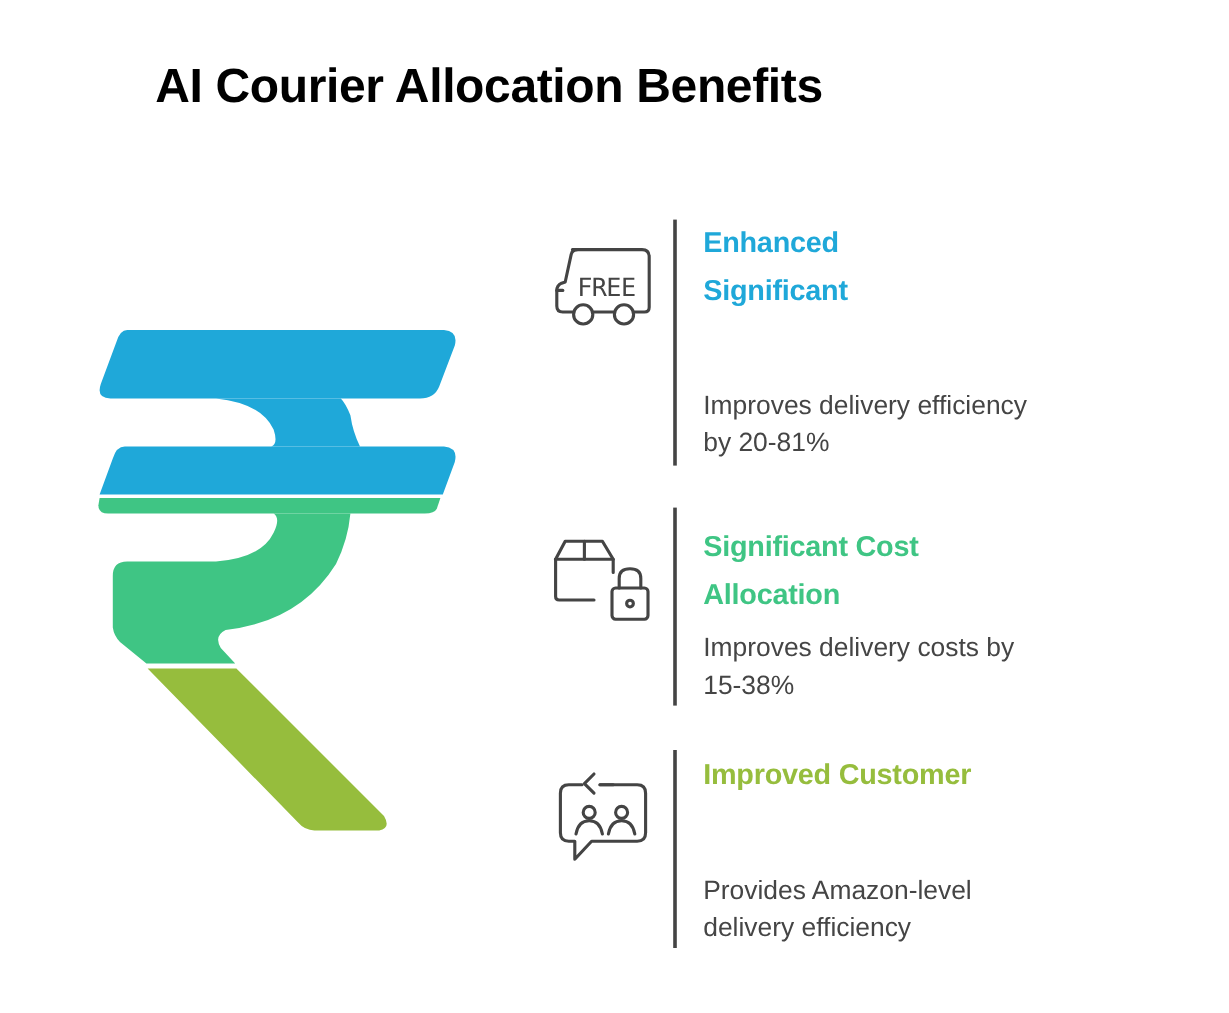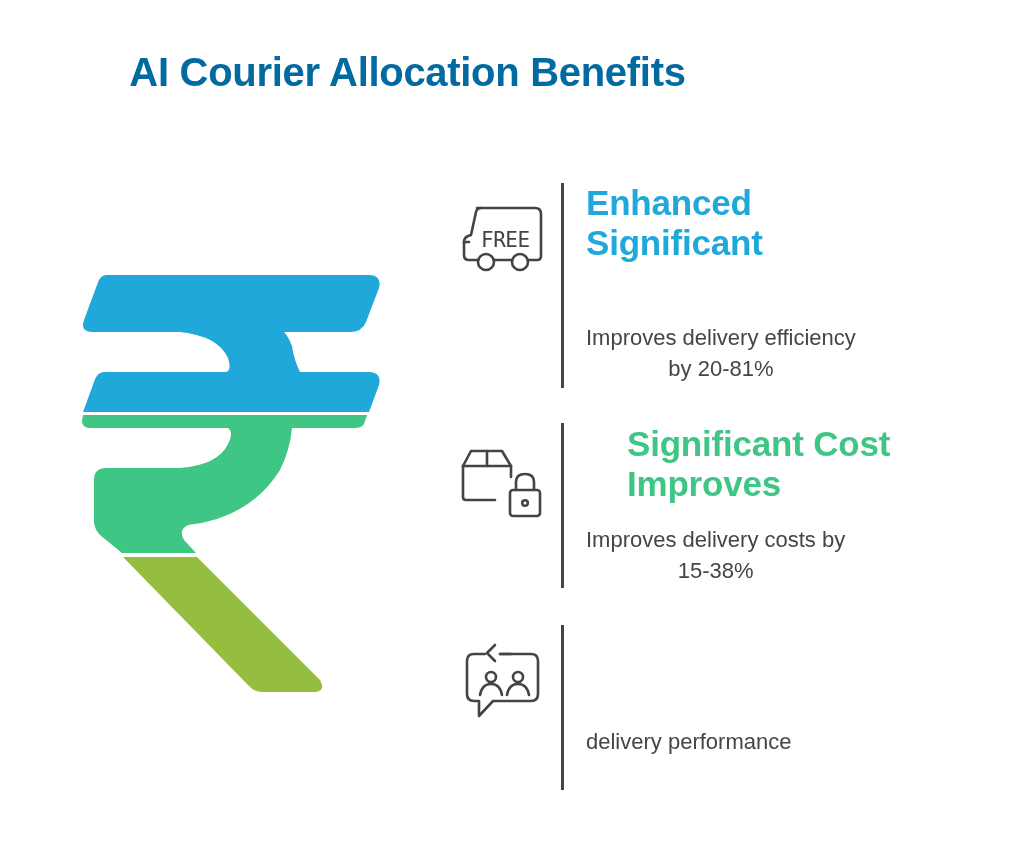--- a/index.html
+++ b/index.html
@@ -6,7 +6,7 @@
   body { width: 1024px; height: 844px; position: relative; overflow: hidden;
          font-family: "Liberation Sans", "DejaVu Sans", sans-serif; }
   .title { position: absolute; left: 0; width: 815px; top: 50px; text-align: center;
-           font-size: 40px; font-weight: bold; color: #0369a1; letter-spacing: -0.3px; }
+           font-size: 40px; font-weight: bold; color: #000000; letter-spacing: -0.3px; }
   .rupee { position: absolute; left: 0; top: 0; }
   .item { position: absolute; left: 455px; width: 500px; }
   .icon { position: absolute; left: 0; width: 90px; height: 90px; }

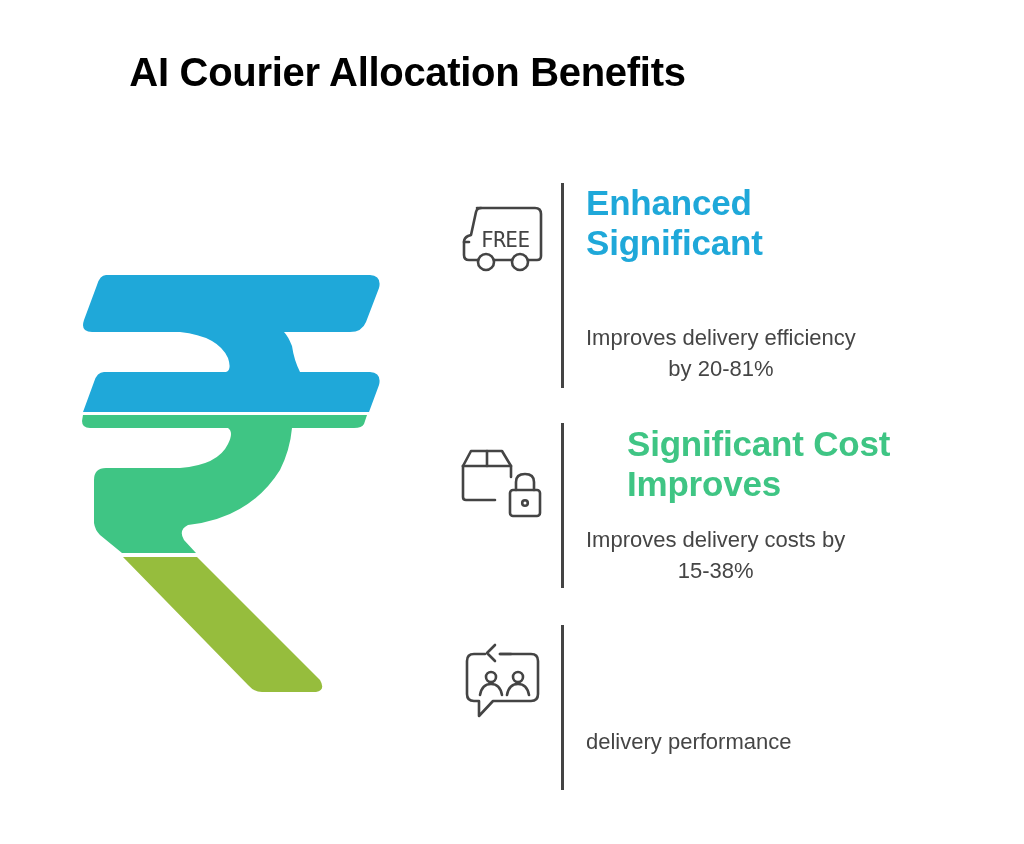--- a/index.html
+++ b/index.html
@@ -11,7 +11,7 @@
   .item { position: absolute; left: 455px; width: 500px; }
   .icon { position: absolute; left: 0; width: 90px; height: 90px; }
   .divider { position: absolute; left: 106px; width: 3px; background: #444444; }
-  .heading { position: absolute; left: 131px; font-size: 35px; font-weight: bold; line-height: 40px; letter-spacing: -0.2px; }
+  .heading { position: absolute; left: 131px; font-size: 24px; font-weight: bold; line-height: 40px; letter-spacing: -0.2px; }
   .desc { position: absolute; left: 131px; font-size: 22px; color: #454545; line-height: 31px; text-align: center; }
 </style>
 </head>

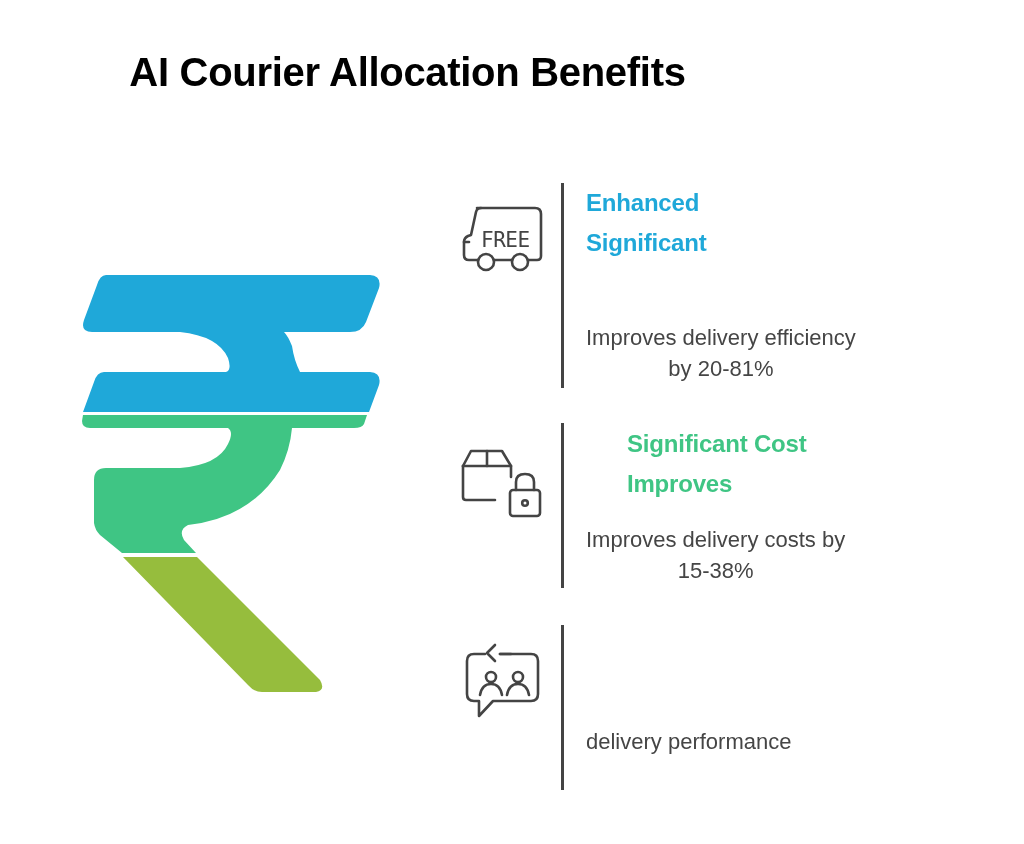--- a/index.html
+++ b/index.html
@@ -12,7 +12,7 @@
   .icon { position: absolute; left: 0; width: 90px; height: 90px; }
   .divider { position: absolute; left: 106px; width: 3px; background: #444444; }
   .heading { position: absolute; left: 131px; font-size: 24px; font-weight: bold; line-height: 40px; letter-spacing: -0.2px; }
-  .desc { position: absolute; left: 131px; font-size: 22px; color: #454545; line-height: 31px; text-align: center; }
+  .desc { position: absolute; left: 131px; font-size: 22px; color: #454545; line-height: 31px; }
 </style>
 </head>
 <body>

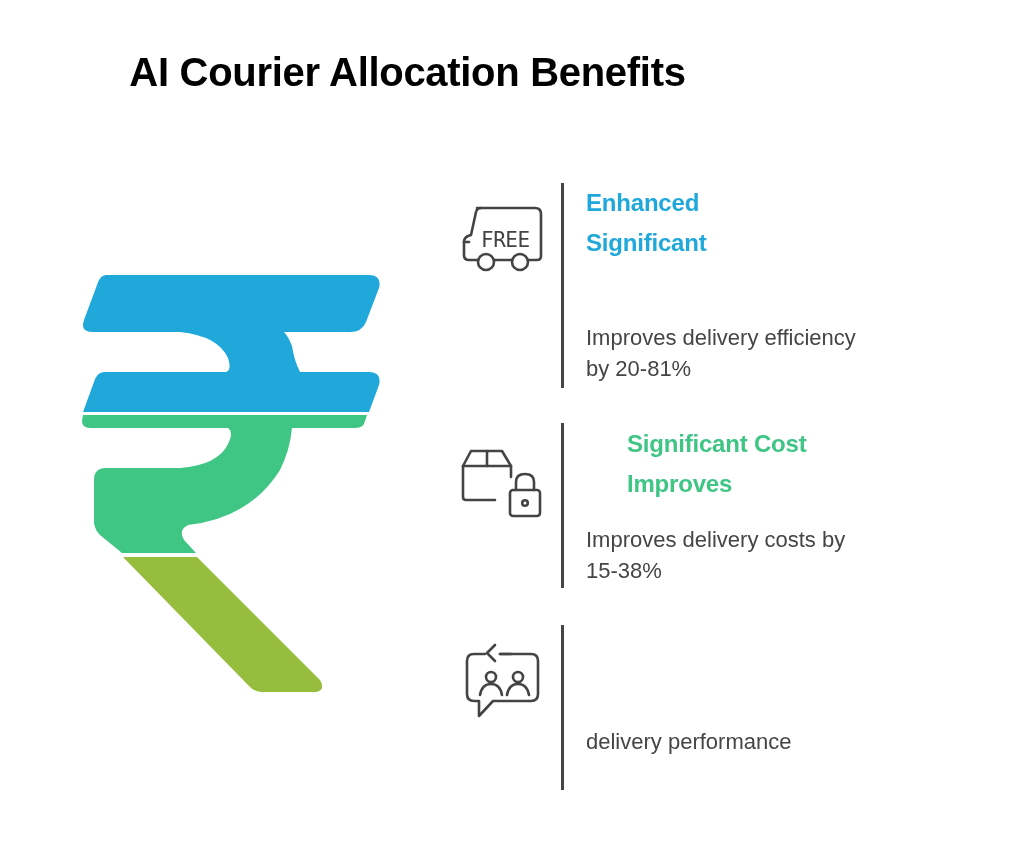--- a/index.html
+++ b/index.html
@@ -70,7 +70,7 @@
     </g>
   </svg>
   <div class="divider" style="top:3px;height:165px;"></div>
-  <div class="heading" style="top:4px;color:#3FC584;margin-left:41px;">
+  <div class="heading" style="top:16px;color:#3FC584;">
     <div>Significant Cost</div>
     <div>Improves</div>
   </div>

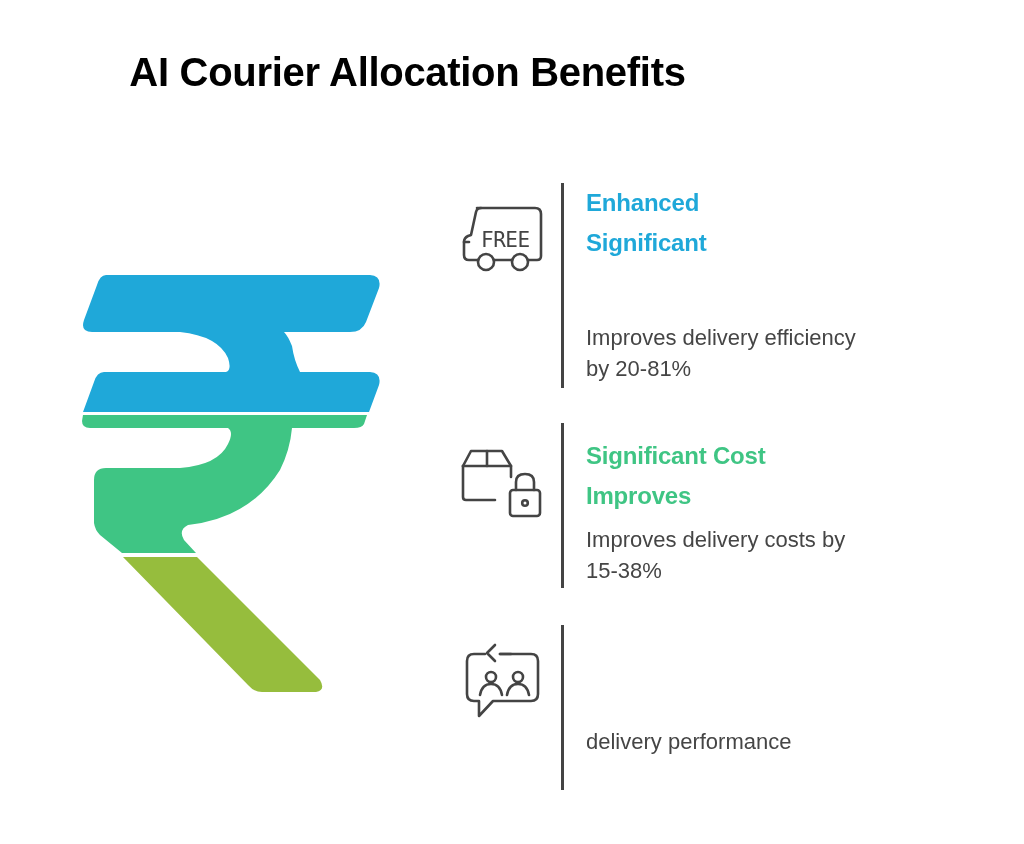--- a/index.html
+++ b/index.html
@@ -72,7 +72,7 @@
   <div class="divider" style="top:3px;height:165px;"></div>
   <div class="heading" style="top:16px;color:#3FC584;">
     <div>Significant Cost</div>
-    <div>Improves</div>
+    <div>Allocation</div>
   </div>
   <div class="desc" style="top:104px;">
     <div>Improves delivery costs by</div>

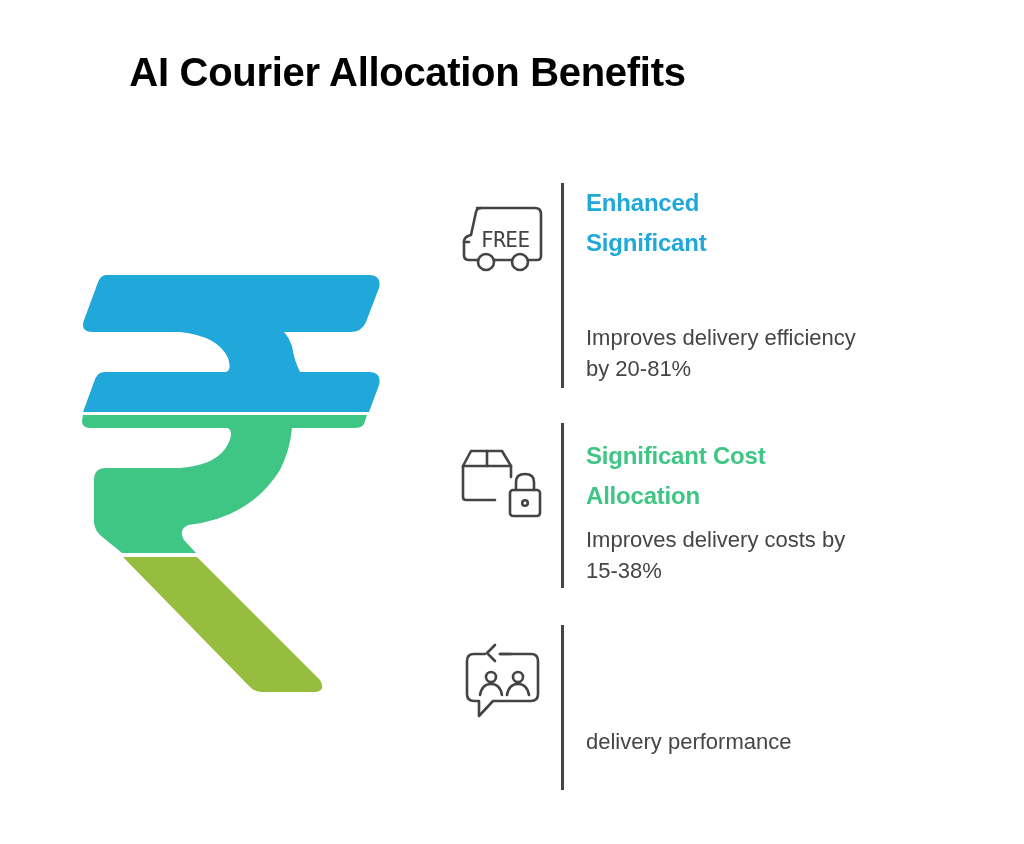--- a/index.html
+++ b/index.html
@@ -94,6 +94,7 @@
   </svg>
   <div class="divider" style="top:3px;height:165px;"></div>
   <div class="heading" style="top:4px;color:#96BD3D;">
+    <div>Improved Customer</div>
   </div>
   <div class="desc" style="top:104px;">
     <div>delivery performance</div>

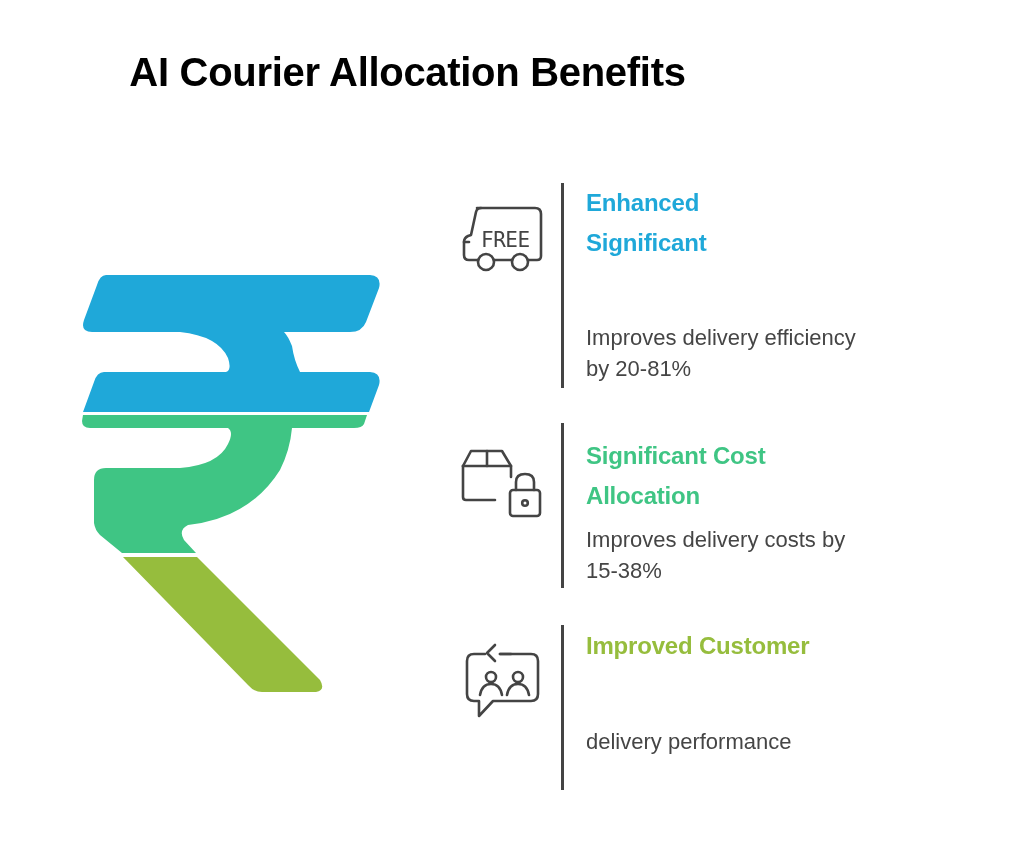--- a/index.html
+++ b/index.html
@@ -97,6 +97,7 @@
     <div>Improved Customer</div>
   </div>
   <div class="desc" style="top:104px;">
+    <div>Provides Amazon-level</div>
     <div>delivery performance</div>
   </div>
 </div>

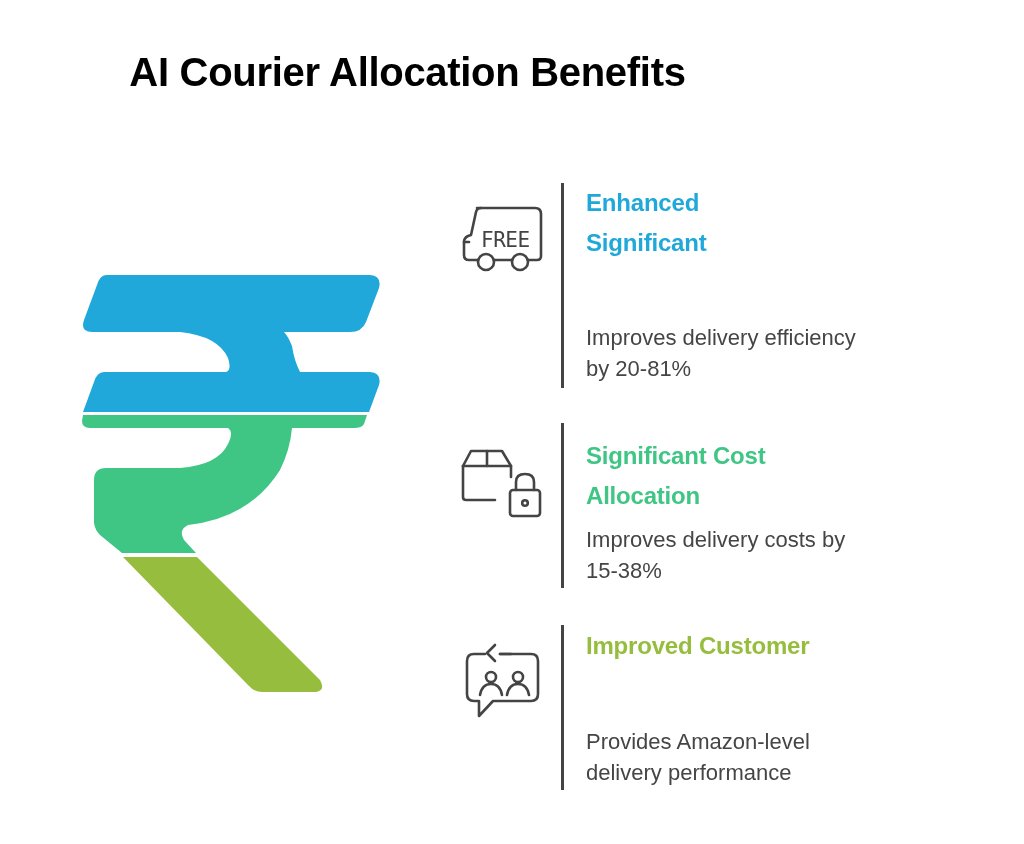--- a/index.html
+++ b/index.html
@@ -98,7 +98,7 @@
   </div>
   <div class="desc" style="top:104px;">
     <div>Provides Amazon-level</div>
-    <div>delivery performance</div>
+    <div>delivery efficiency</div>
   </div>
 </div>
 

